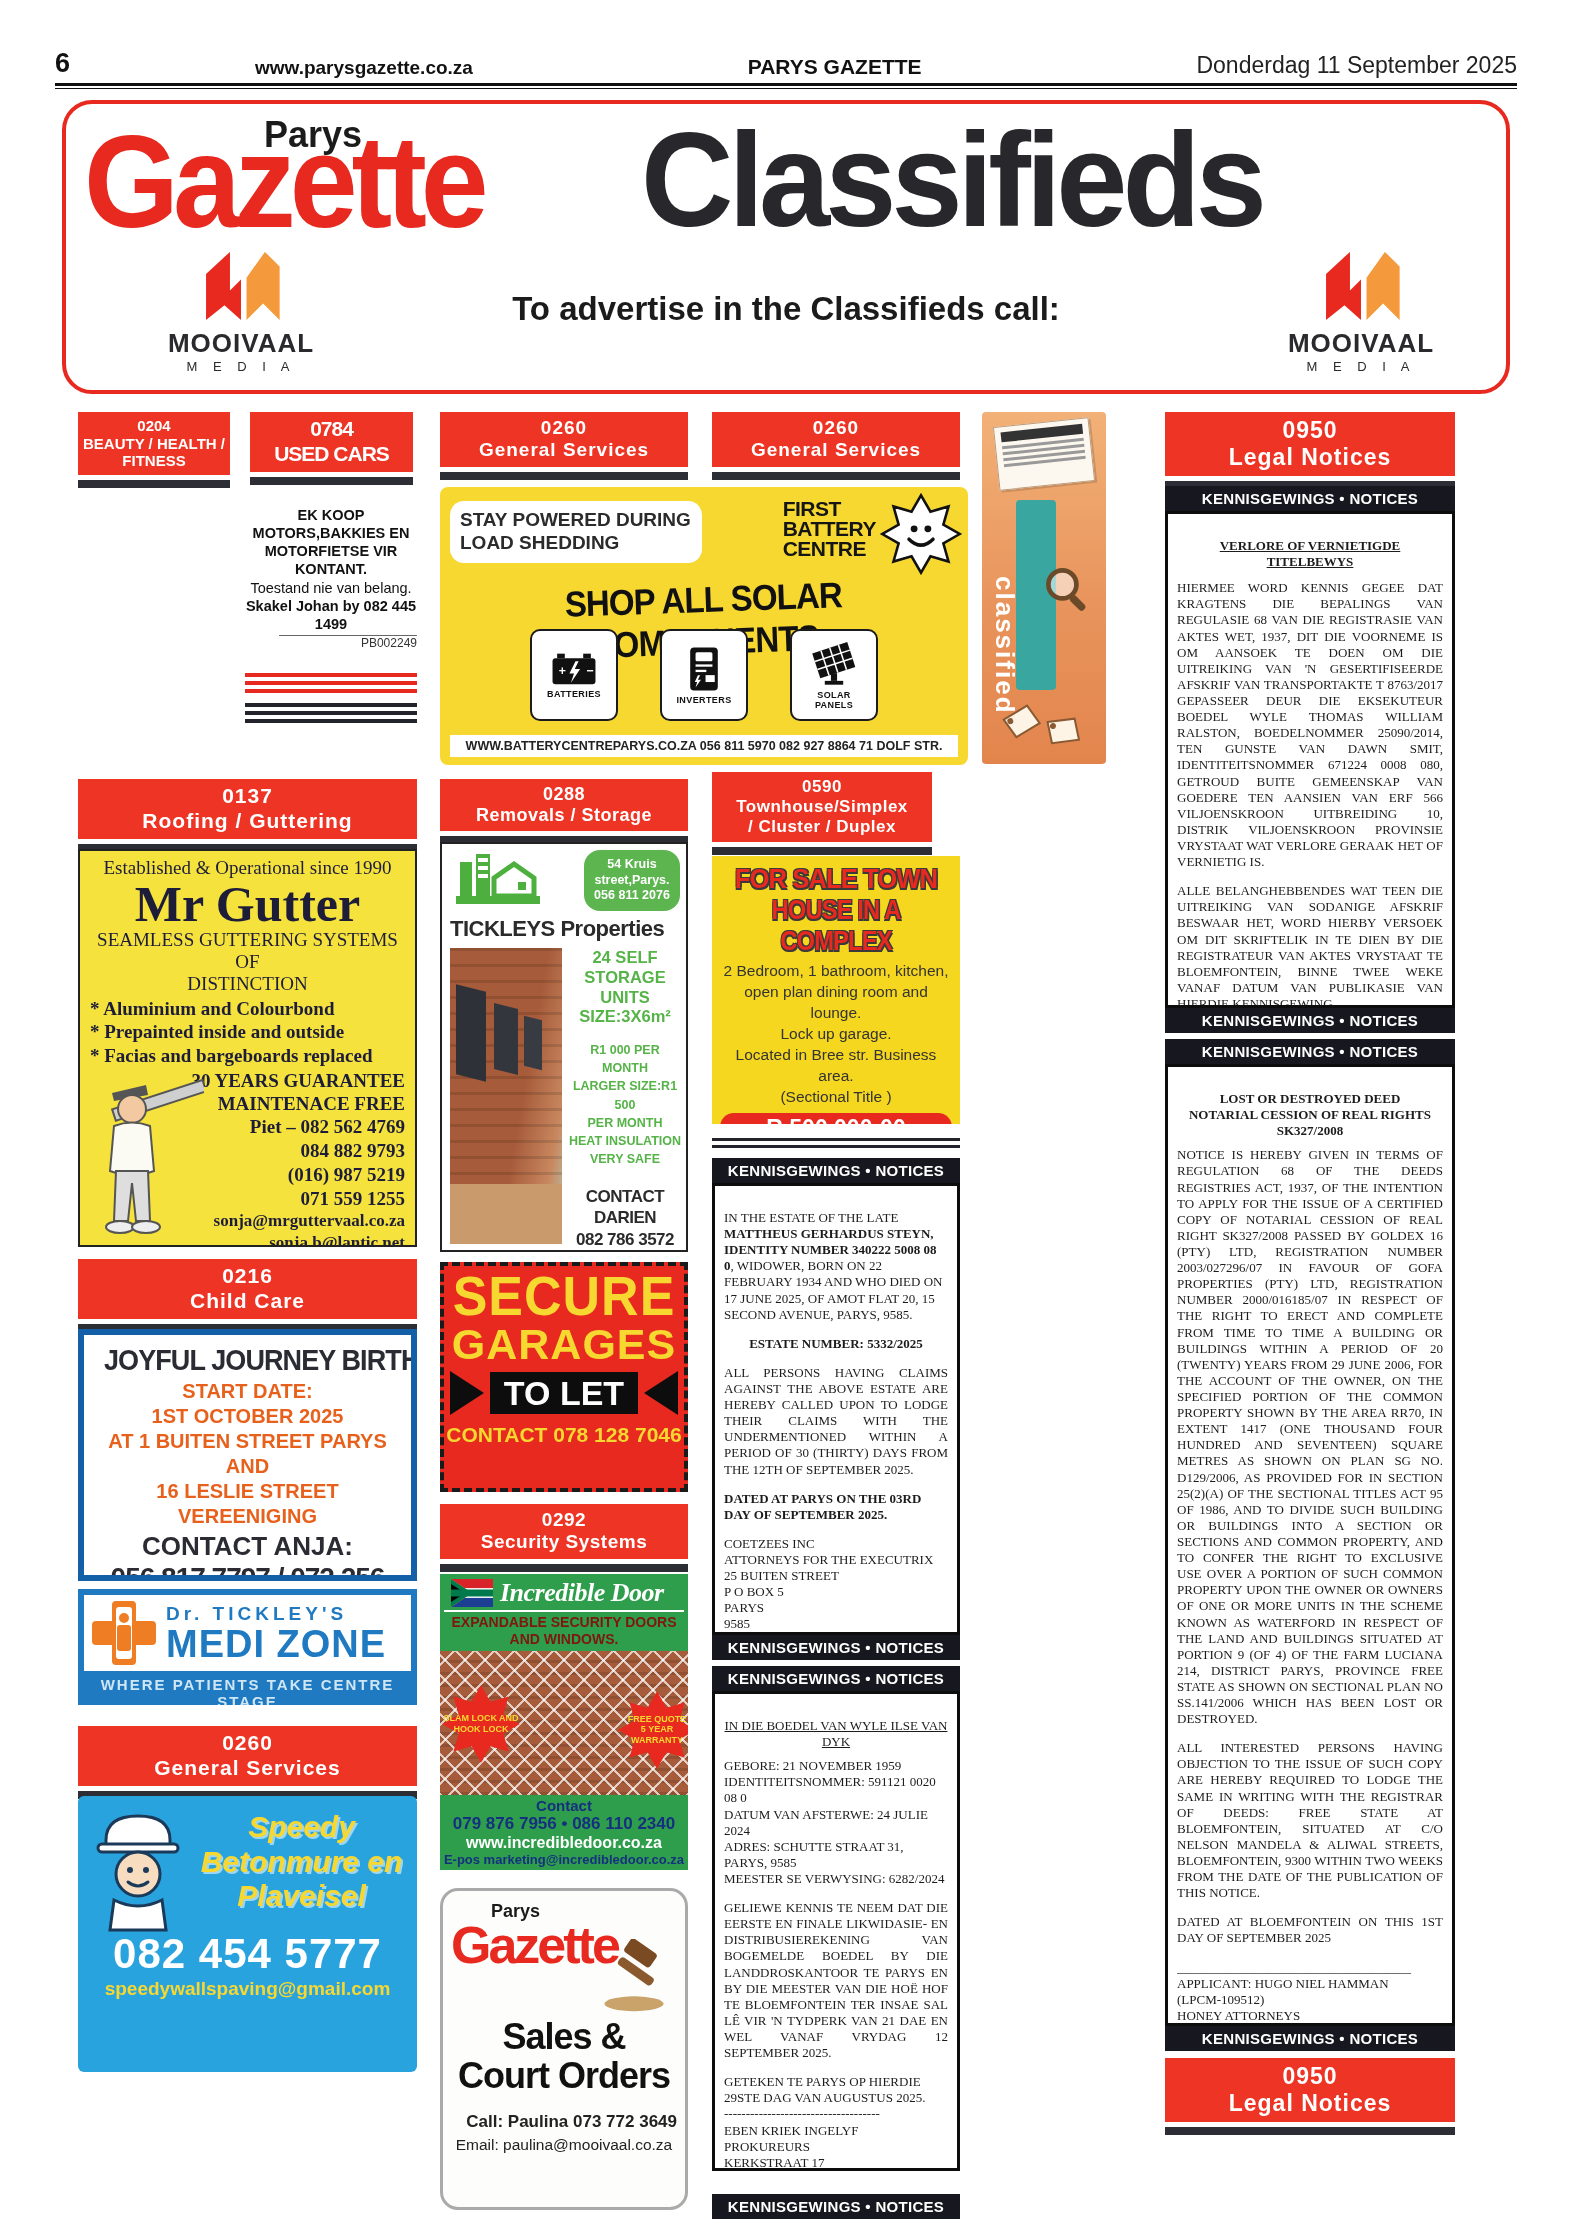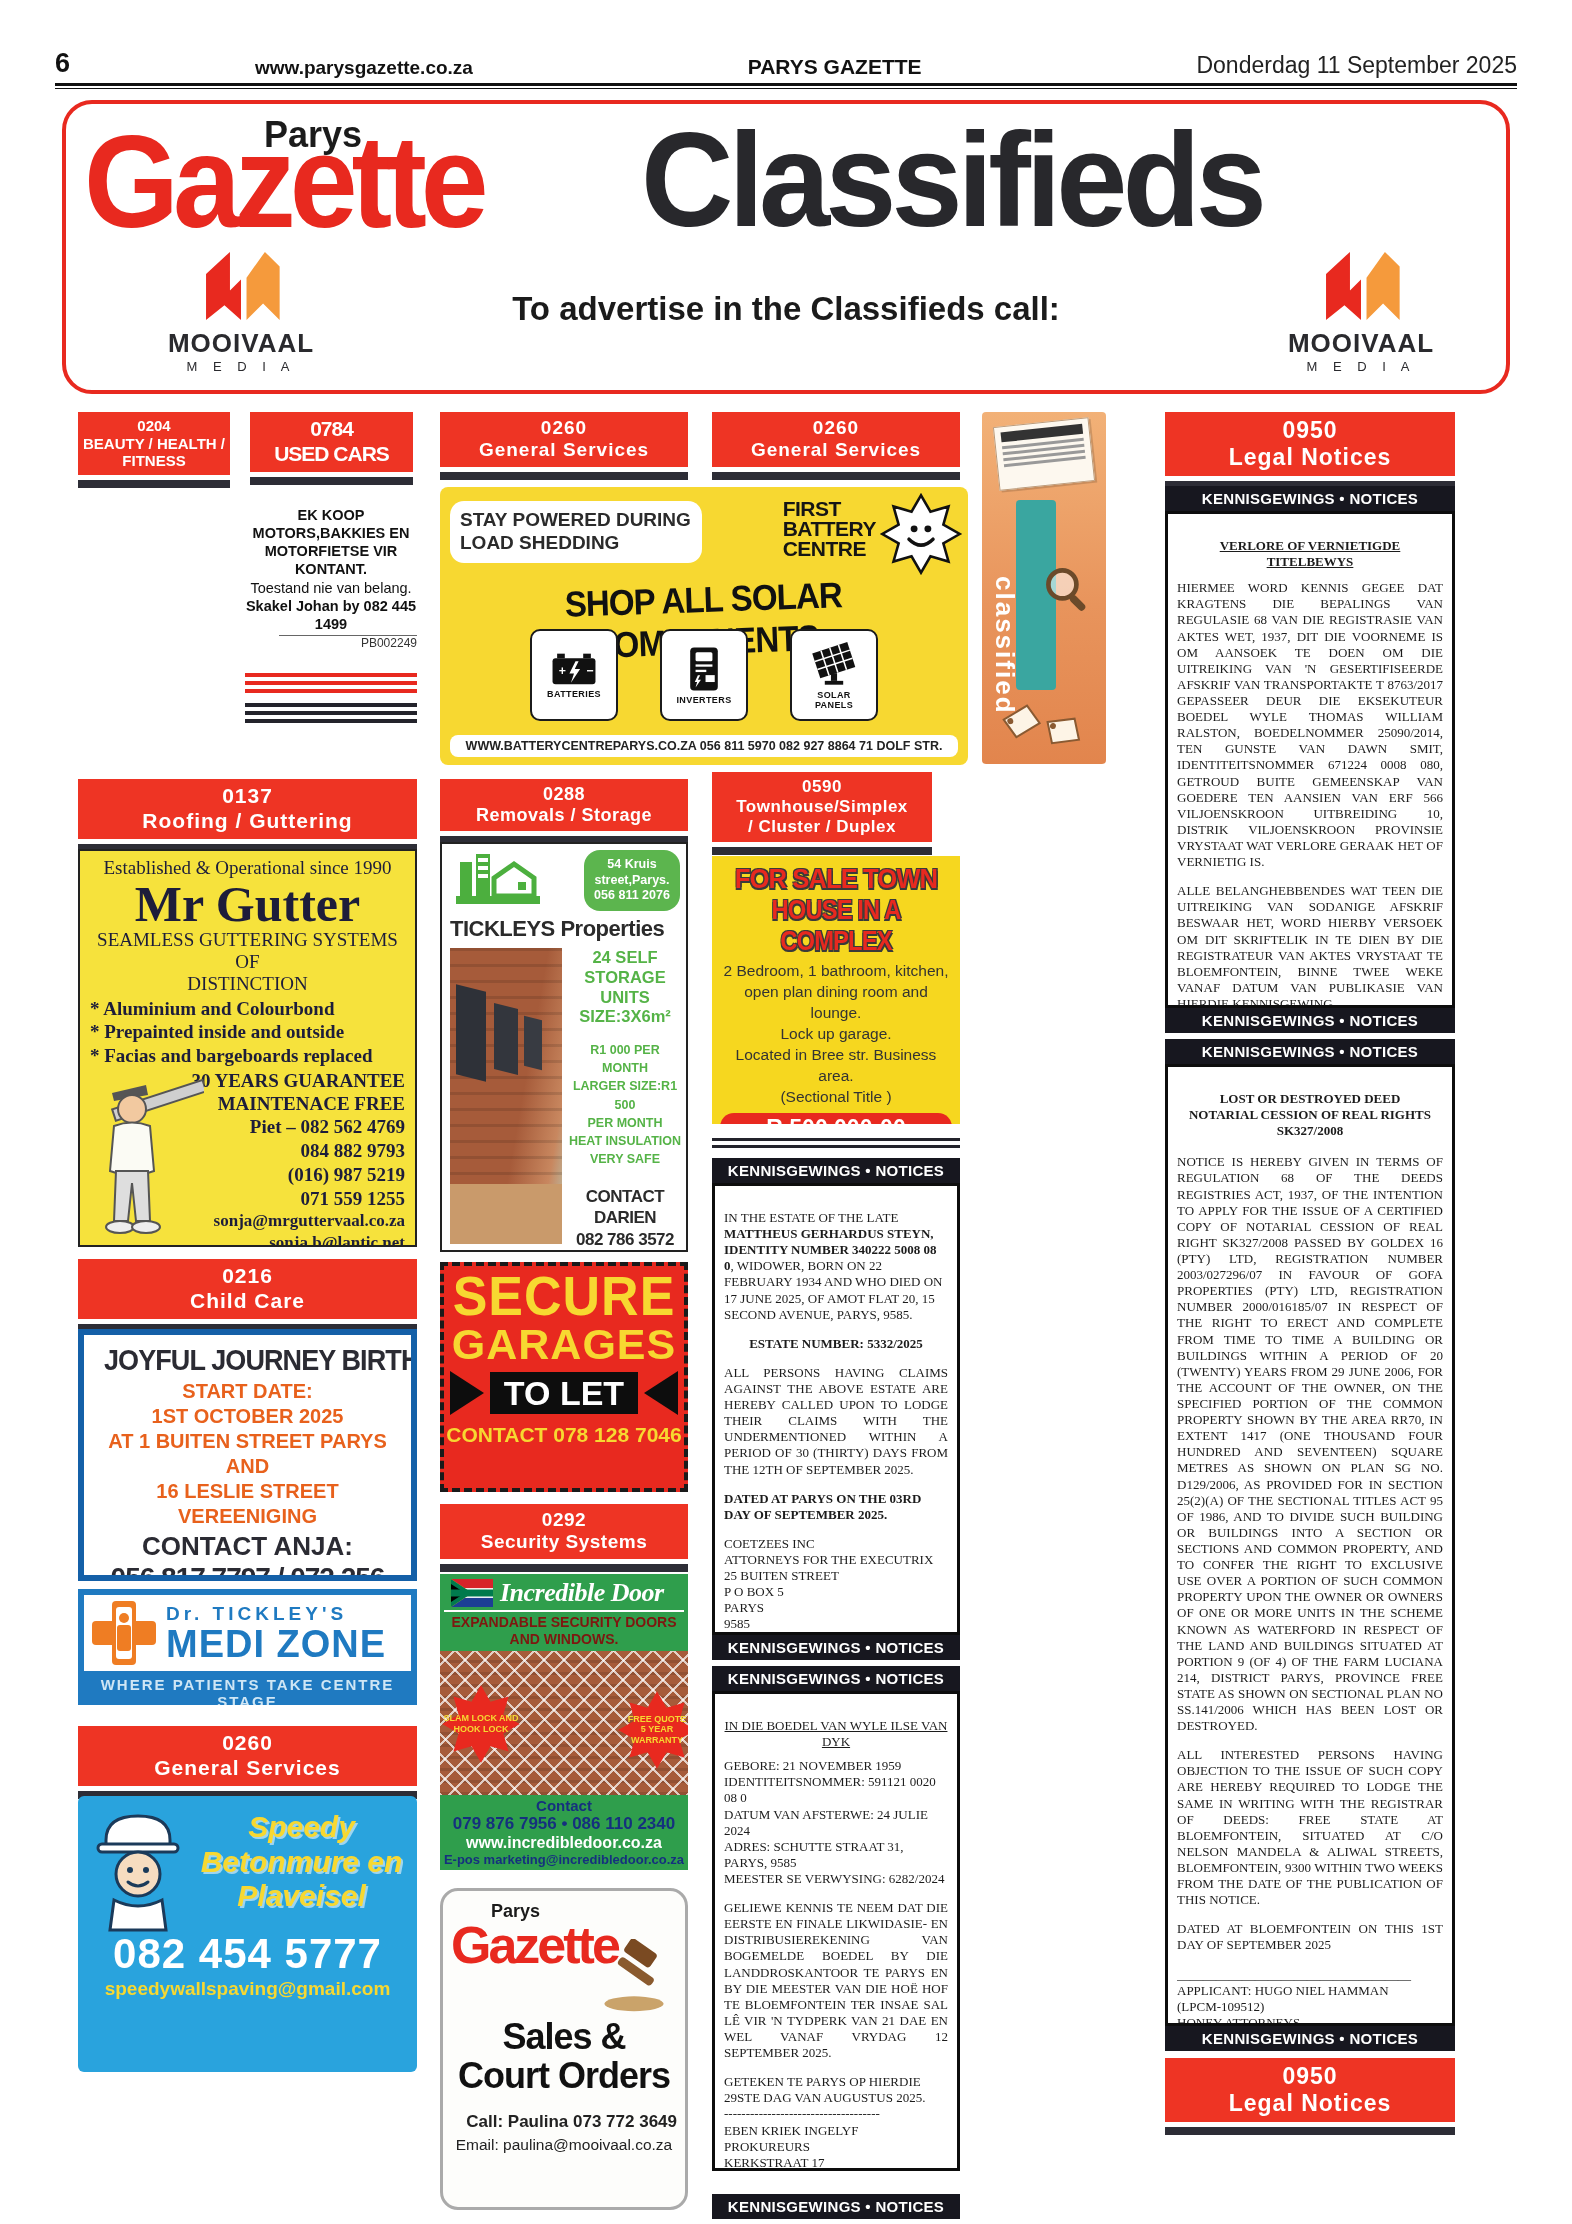--- a/index.html
+++ b/index.html
@@ -176,7 +176,7 @@
 PANELS</div>
       </div>
     </div>
-    <div class="abs" style="left:10px;right:10px;bottom:8px;background:#fff;border-radius:8px;text-align:center;font-size:12.5px;font-weight:bold;color:#222;padding:4px 2px">WWW.BATTERYCENTREPARYS.CO.ZA   056 811 5970   082 927 8864   71 DOLF STR.</div>
+    <div class="abs" style="left:10px;right:10px;bottom:8px;background:#fff;border-radius:0;text-align:center;font-size:12.5px;font-weight:bold;color:#222;padding:4px 2px">WWW.BATTERYCENTREPARYS.CO.ZA   056 811 5970   082 927 8864   71 DOLF STR.</div>
   </div>
 
   <div class="abs" style="left:982px;top:412px;width:124px;height:352px;background:linear-gradient(180deg,#f2b177,#e8945c 55%,#e2854d);border-radius:4px;overflow:hidden">

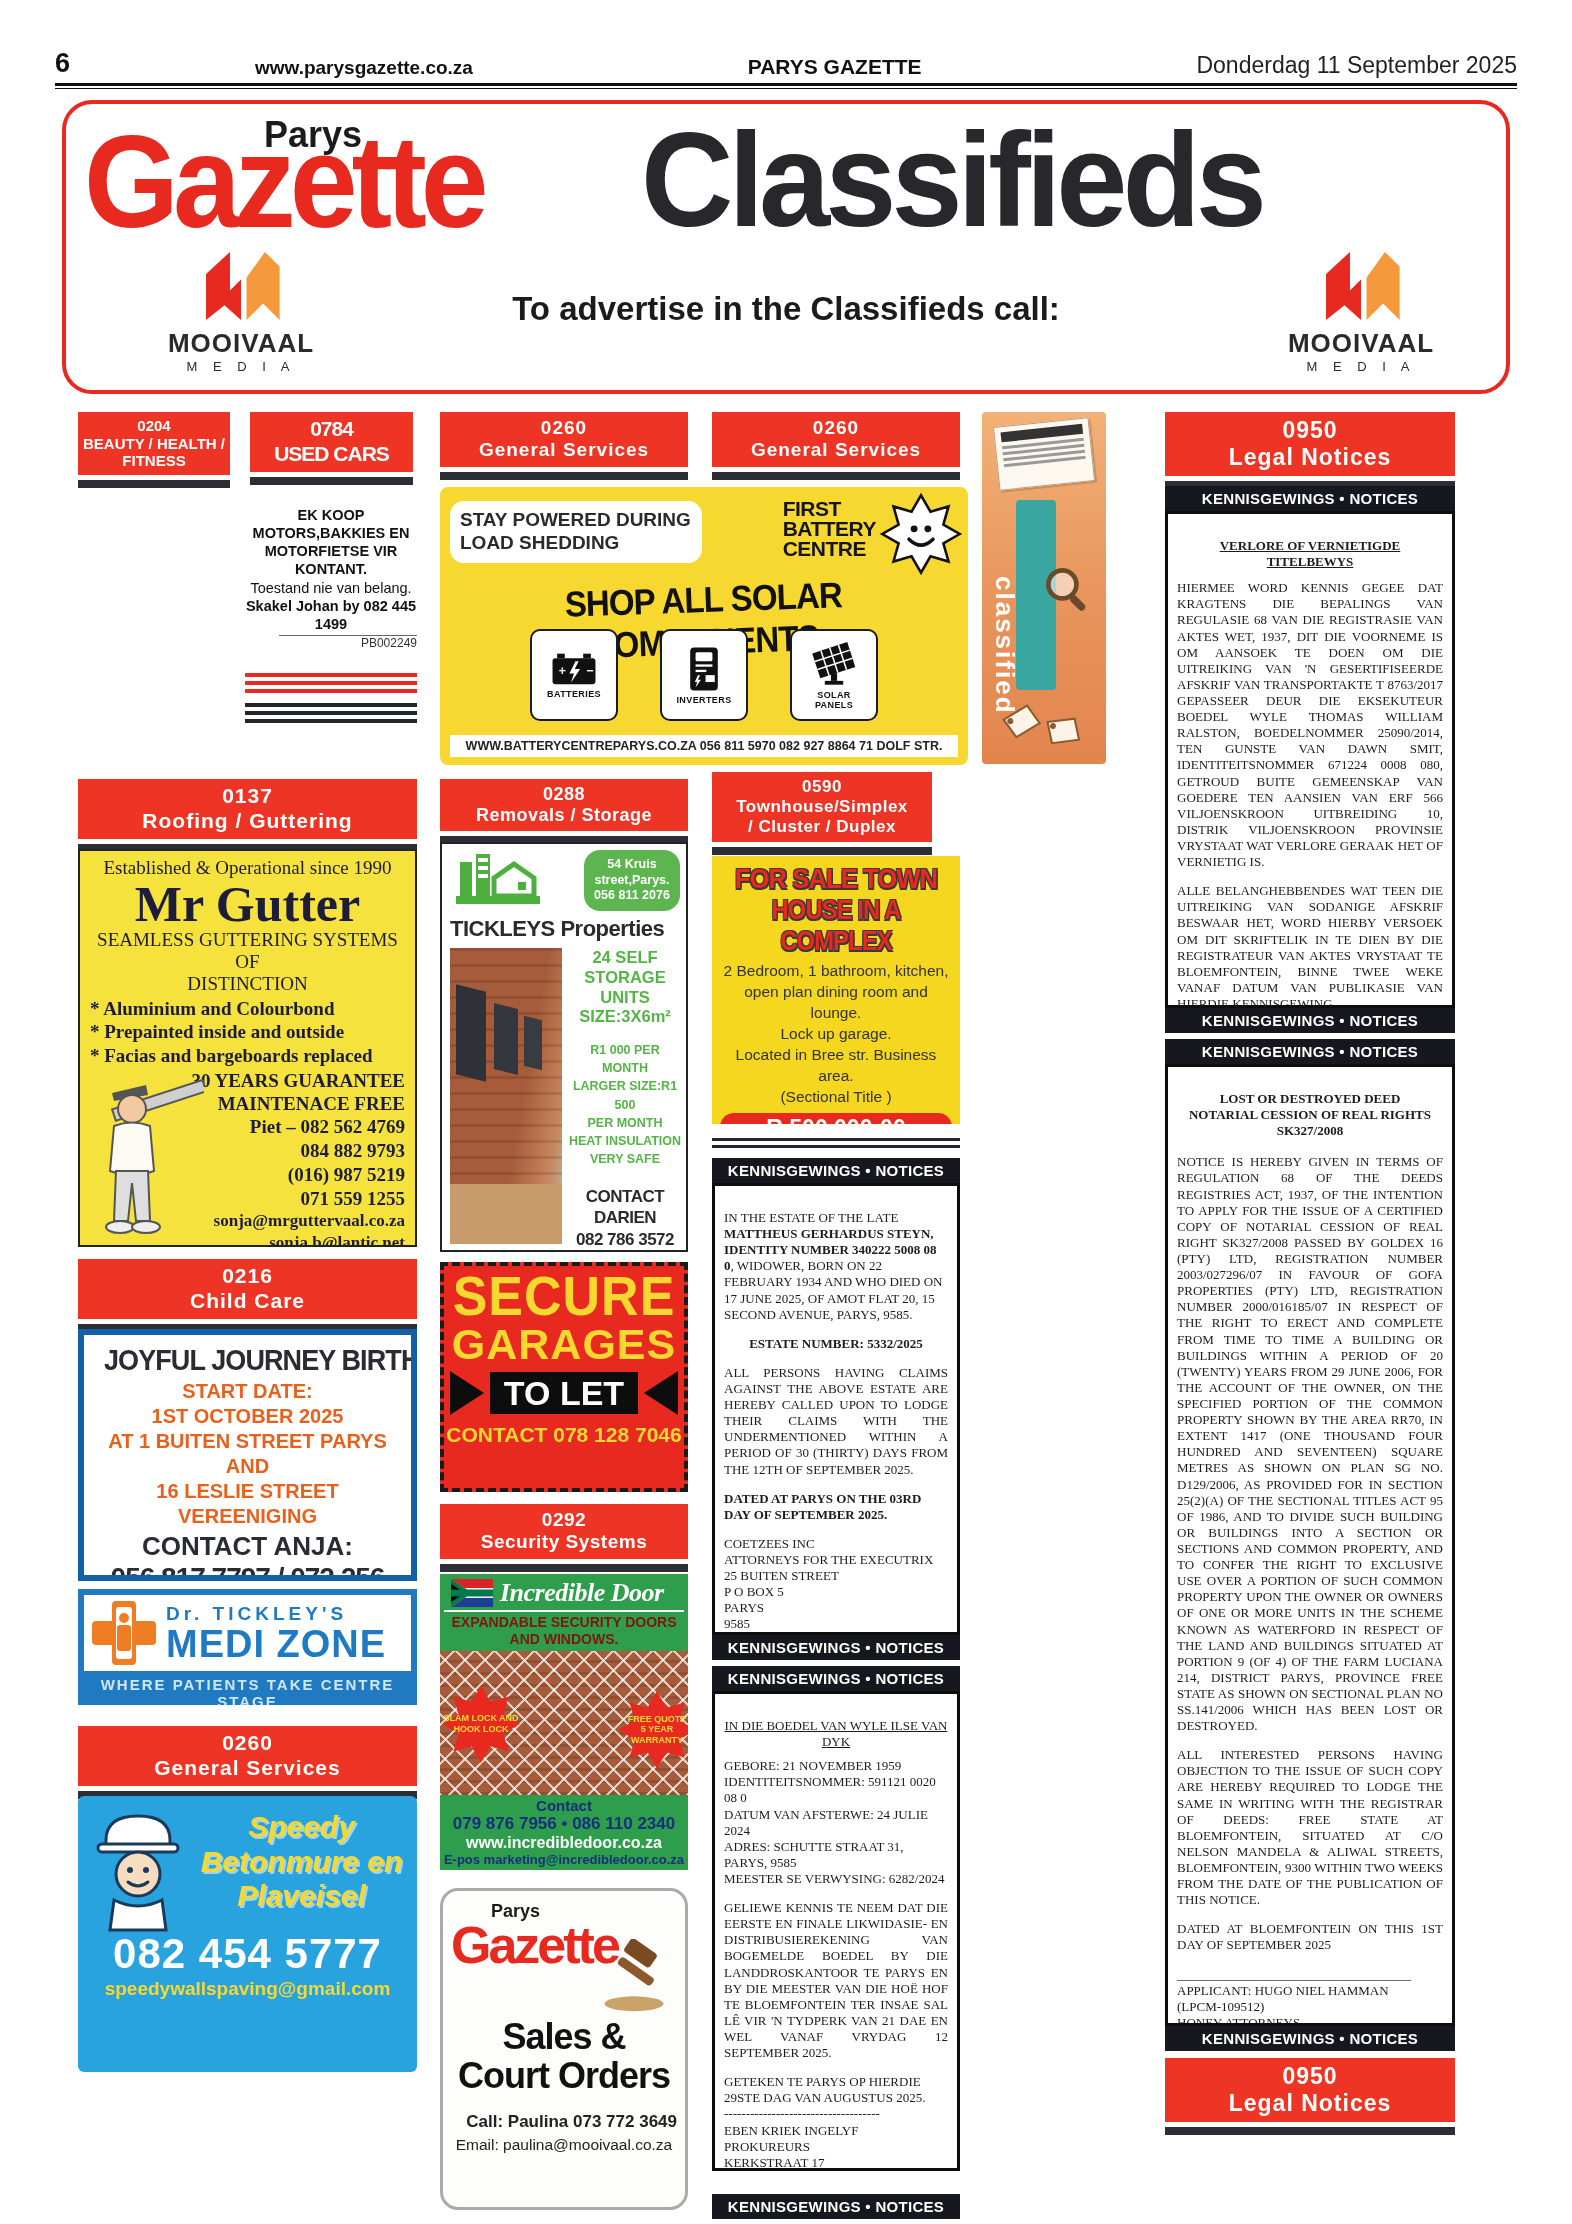--- a/index.html
+++ b/index.html
@@ -220,7 +220,7 @@
 
   <div class="abs kbar" style="left:1165px;top:1039px;width:290px">KENNISGEWINGS • NOTICES</div>
   <div class="abs nbox" style="left:1165px;top:1064px;width:290px;height:962px">
-    <div class="ttl pre" style="margin-bottom:15px">LOST OR DESTROYED DEED
+    <div class="ttl pre" style="margin-bottom:8px">LOST OR DESTROYED DEED
 NOTARIAL CESSION OF REAL RIGHTS
 SK327/2008</div>
     <div>NOTICE IS HEREBY GIVEN IN TERMS OF REGULATION 68 OF THE DEEDS REGISTRIES ACT, 1937, OF THE INTENTION TO APPLY FOR THE ISSUE OF A CERTIFIED COPY OF NOTARIAL CESSION OF REAL RIGHT SK327/2008 PASSED BY GOLDEX 16 (PTY) LTD, REGISTRATION NUMBER 2003/027296/07 IN FAVOUR OF GOFA PROPERTIES (PTY) LTD, REGISTRATION NUMBER 2000/016185/07 IN RESPECT OF THE RIGHT TO ERECT AND COMPLETE FROM TIME TO TIME A BUILDING OR BUILDINGS WITHIN A PERIOD OF 20 (TWENTY) YEARS FROM 29 JUNE 2006, FOR THE ACCOUNT OF THE OWNER, ON THE SPECIFIED PORTION OF THE COMMON PROPERTY SHOWN BY THE AREA RR70, IN EXTENT 1417 (ONE THOUSAND FOUR HUNDRED AND SEVENTEEN) SQUARE METRES AS SHOWN ON PLAN SG NO. D129/2006, AS PROVIDED FOR IN SECTION 25(2)(A) OF THE SECTIONAL TITLES ACT 95 OF 1986, AND TO DIVIDE SUCH BUILDING OR BUILDINGS INTO A SECTION OR SECTIONS AND COMMON PROPERTY, AND TO CONFER THE RIGHT TO EXCLUSIVE USE OVER A PORTION OF SUCH COMMON PROPERTY UPON THE OWNER OR OWNERS OF ONE OR MORE UNITS IN THE SCHEME KNOWN AS WATERFORD IN RESPECT OF THE LAND AND BUILDINGS SITUATED AT PORTION 9 (OF 4) OF THE FARM LUCIANA 214, DISTRICT PARYS, PROVINCE FREE STATE AS SHOWN ON SECTIONAL PLAN NO SS.141/2006 WHICH HAS BEEN LOST OR DESTROYED.</div>

